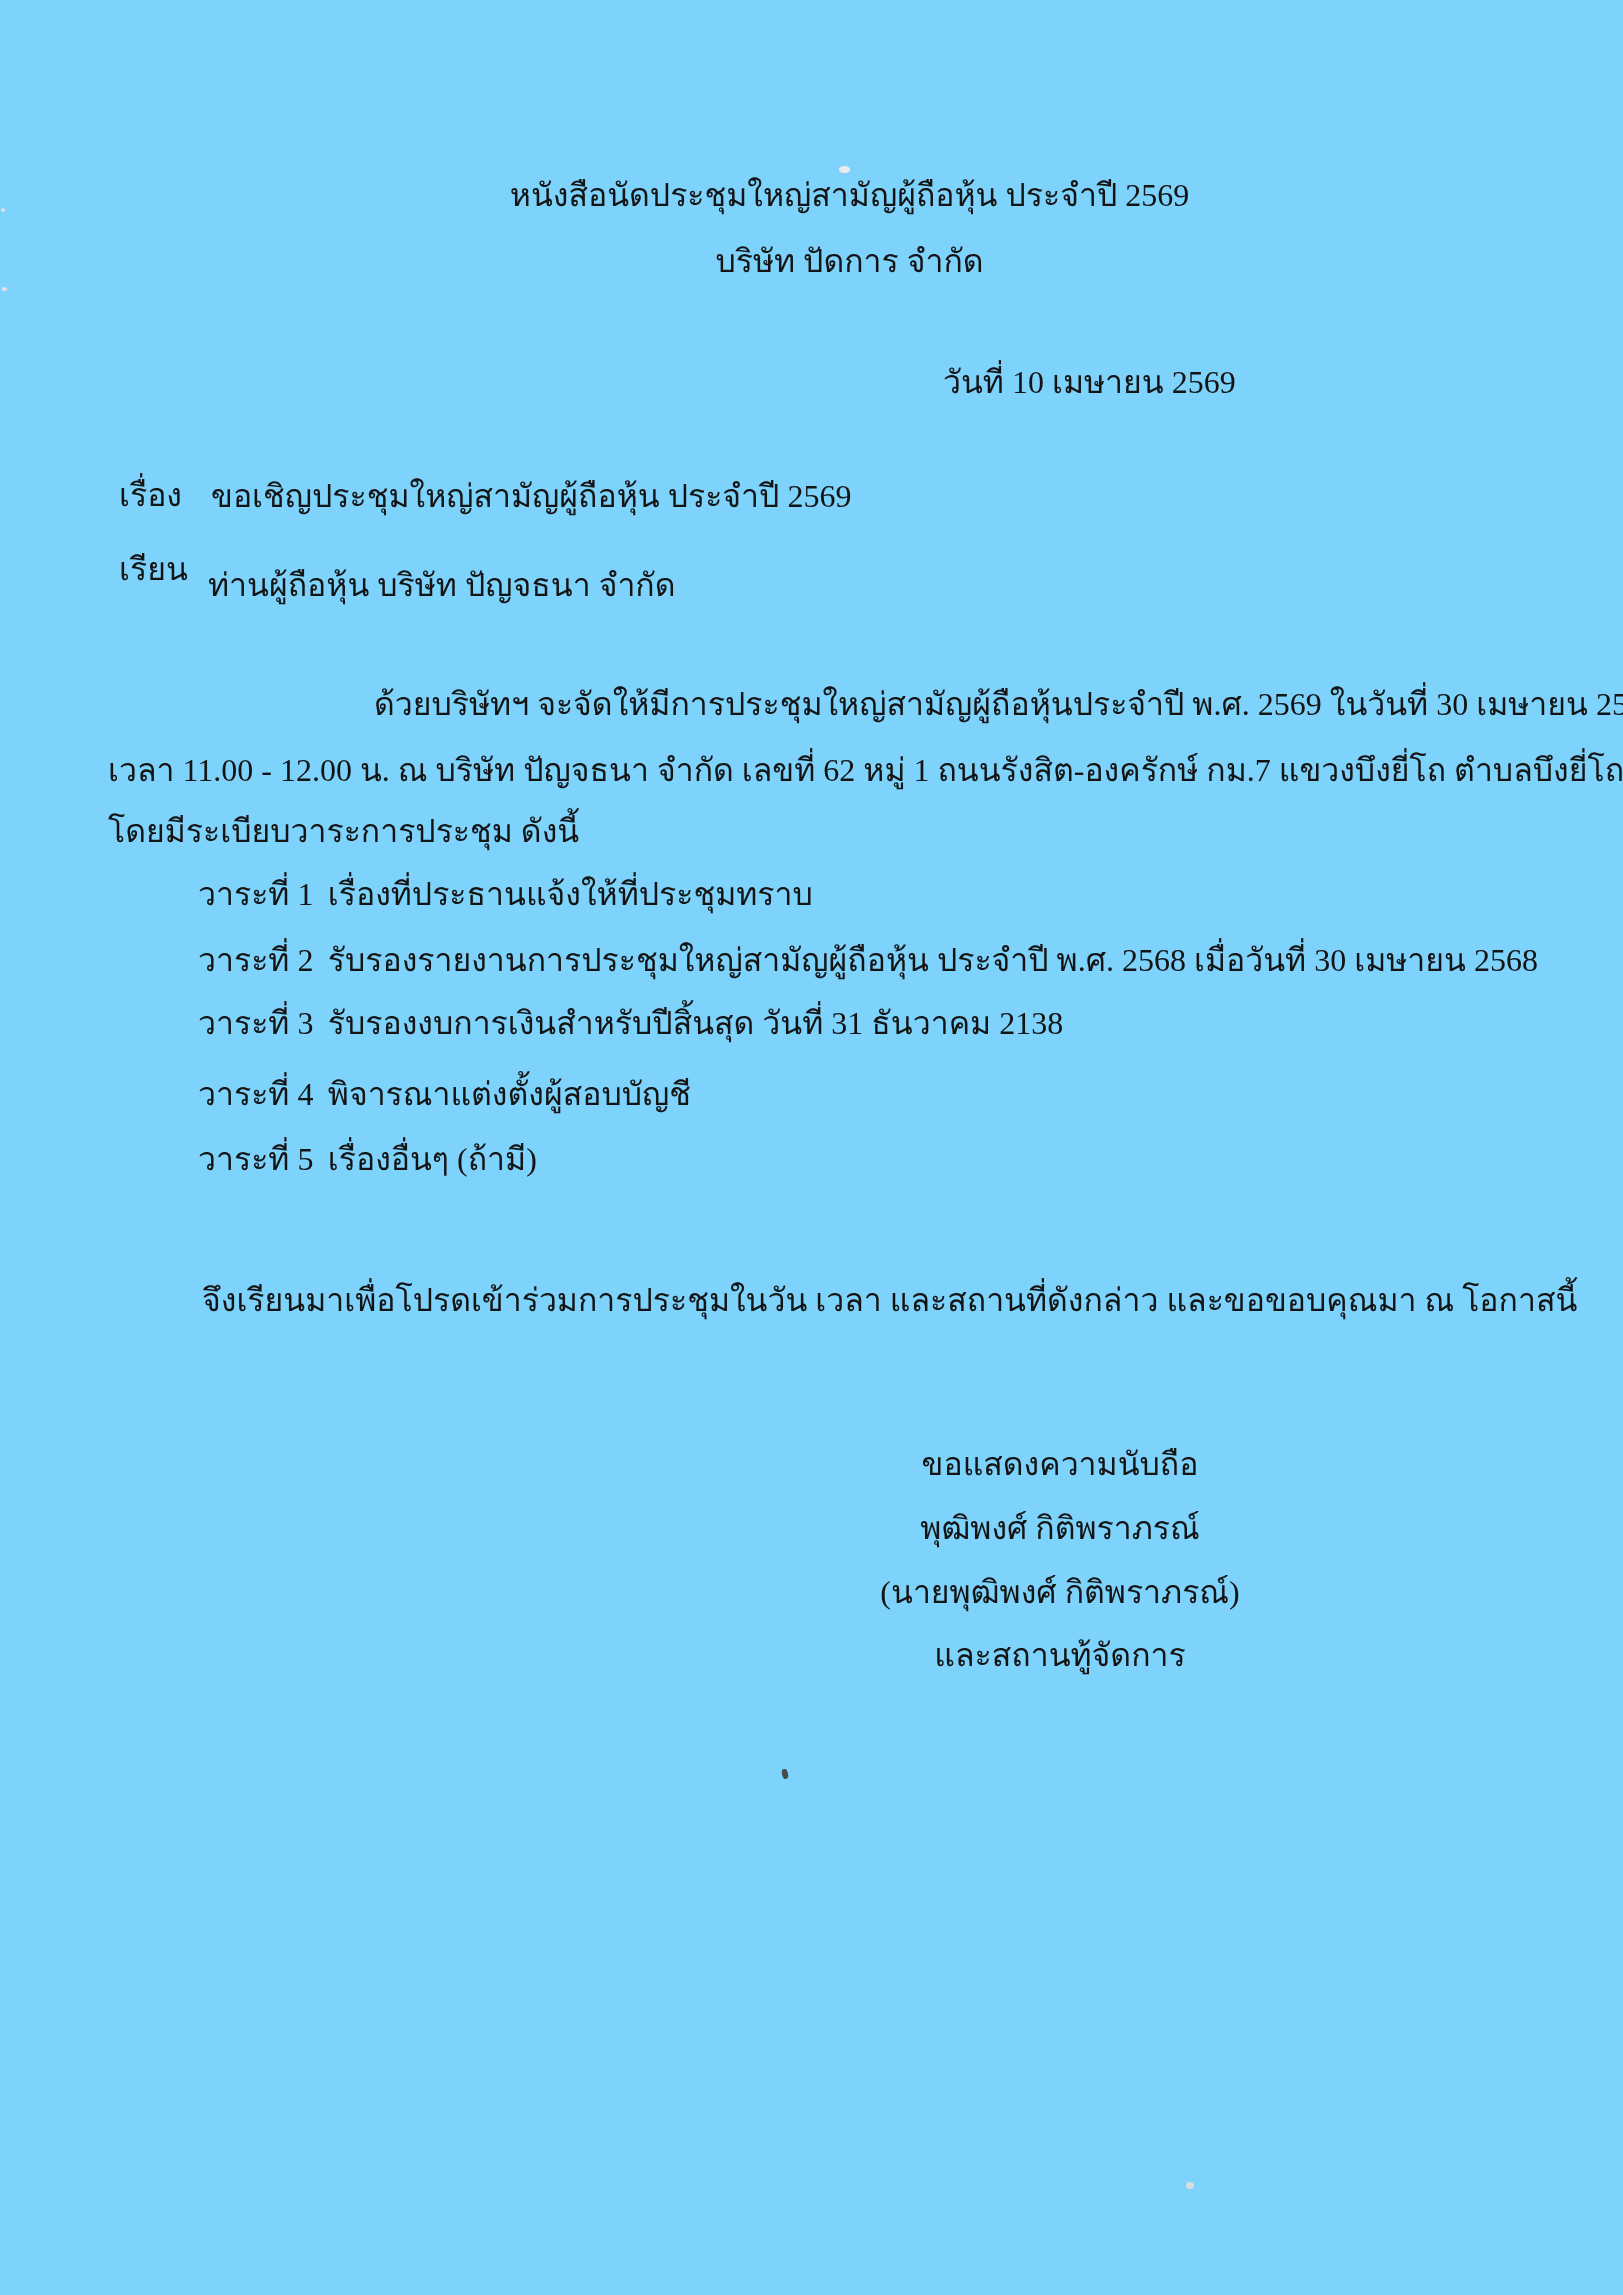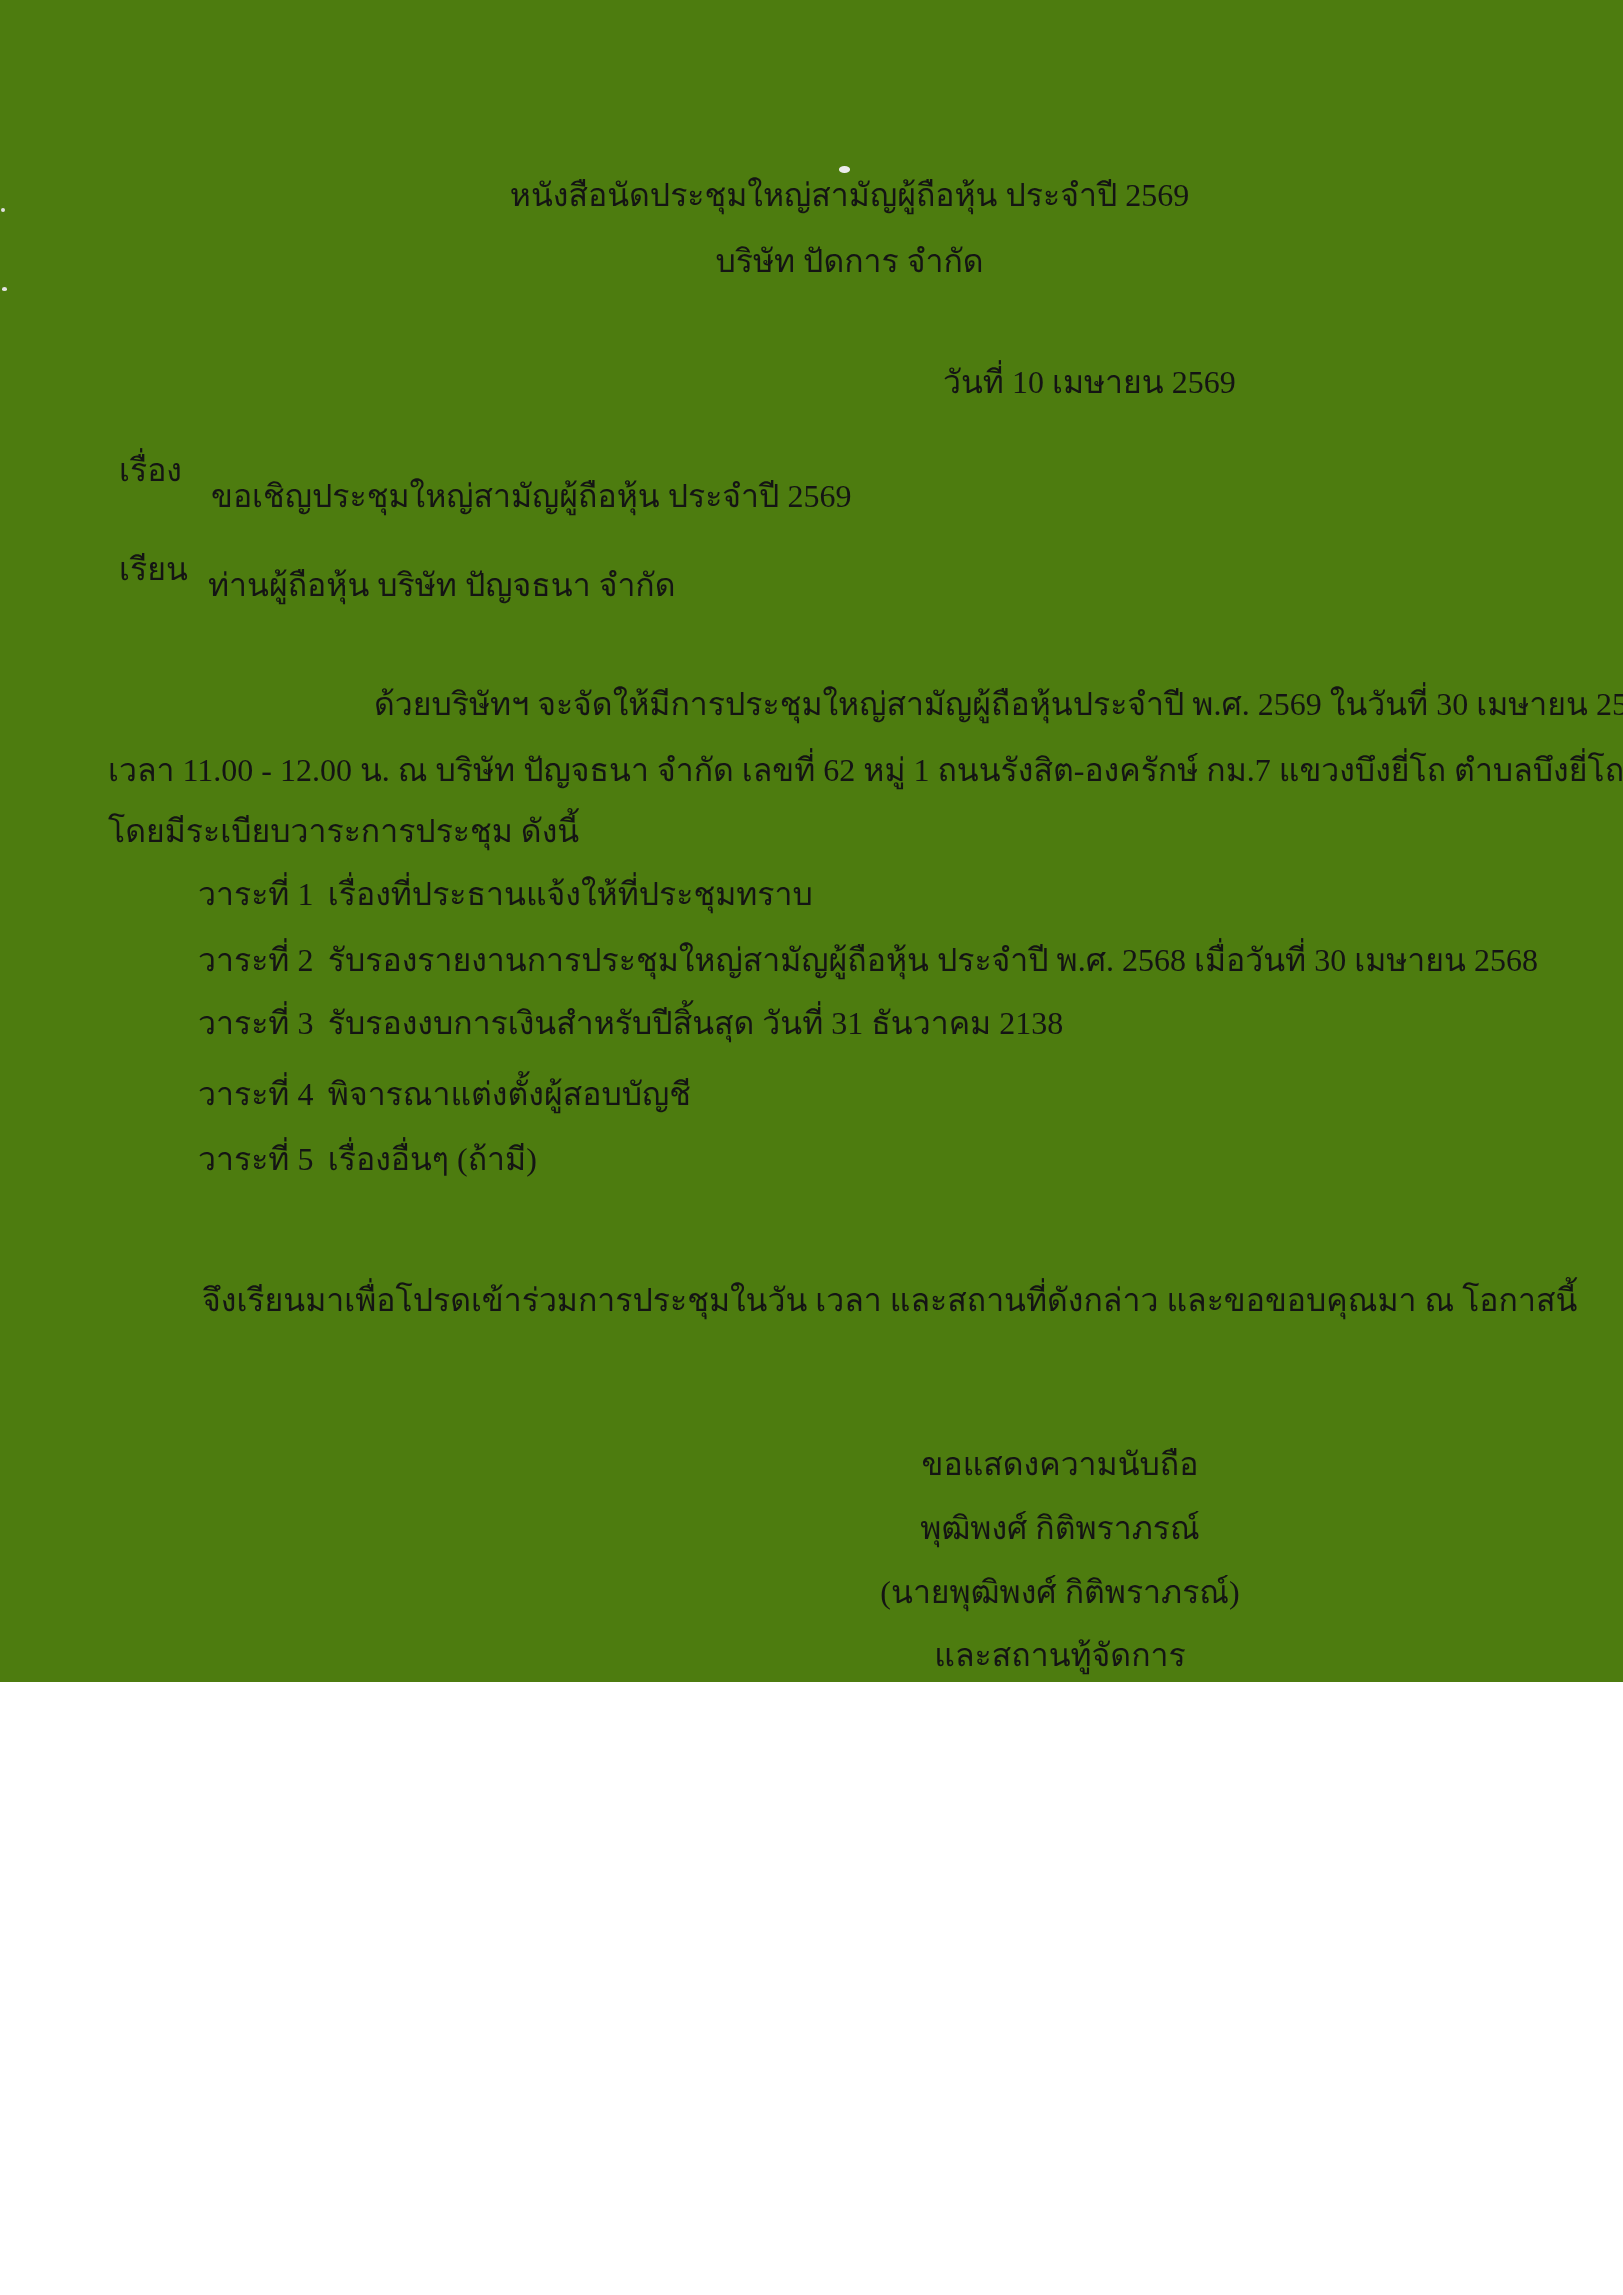--- a/index.html
+++ b/index.html
@@ -6,8 +6,8 @@
   .page{
     position:relative;
     width:1623px;
-    height:1682px;
-    background:#4d7c0f;
+    height:2295px;
+    background:#7dd3fc;
     overflow:hidden;
     font-family:"Liberation Serif","DejaVu Serif",serif;
     color:#141414;

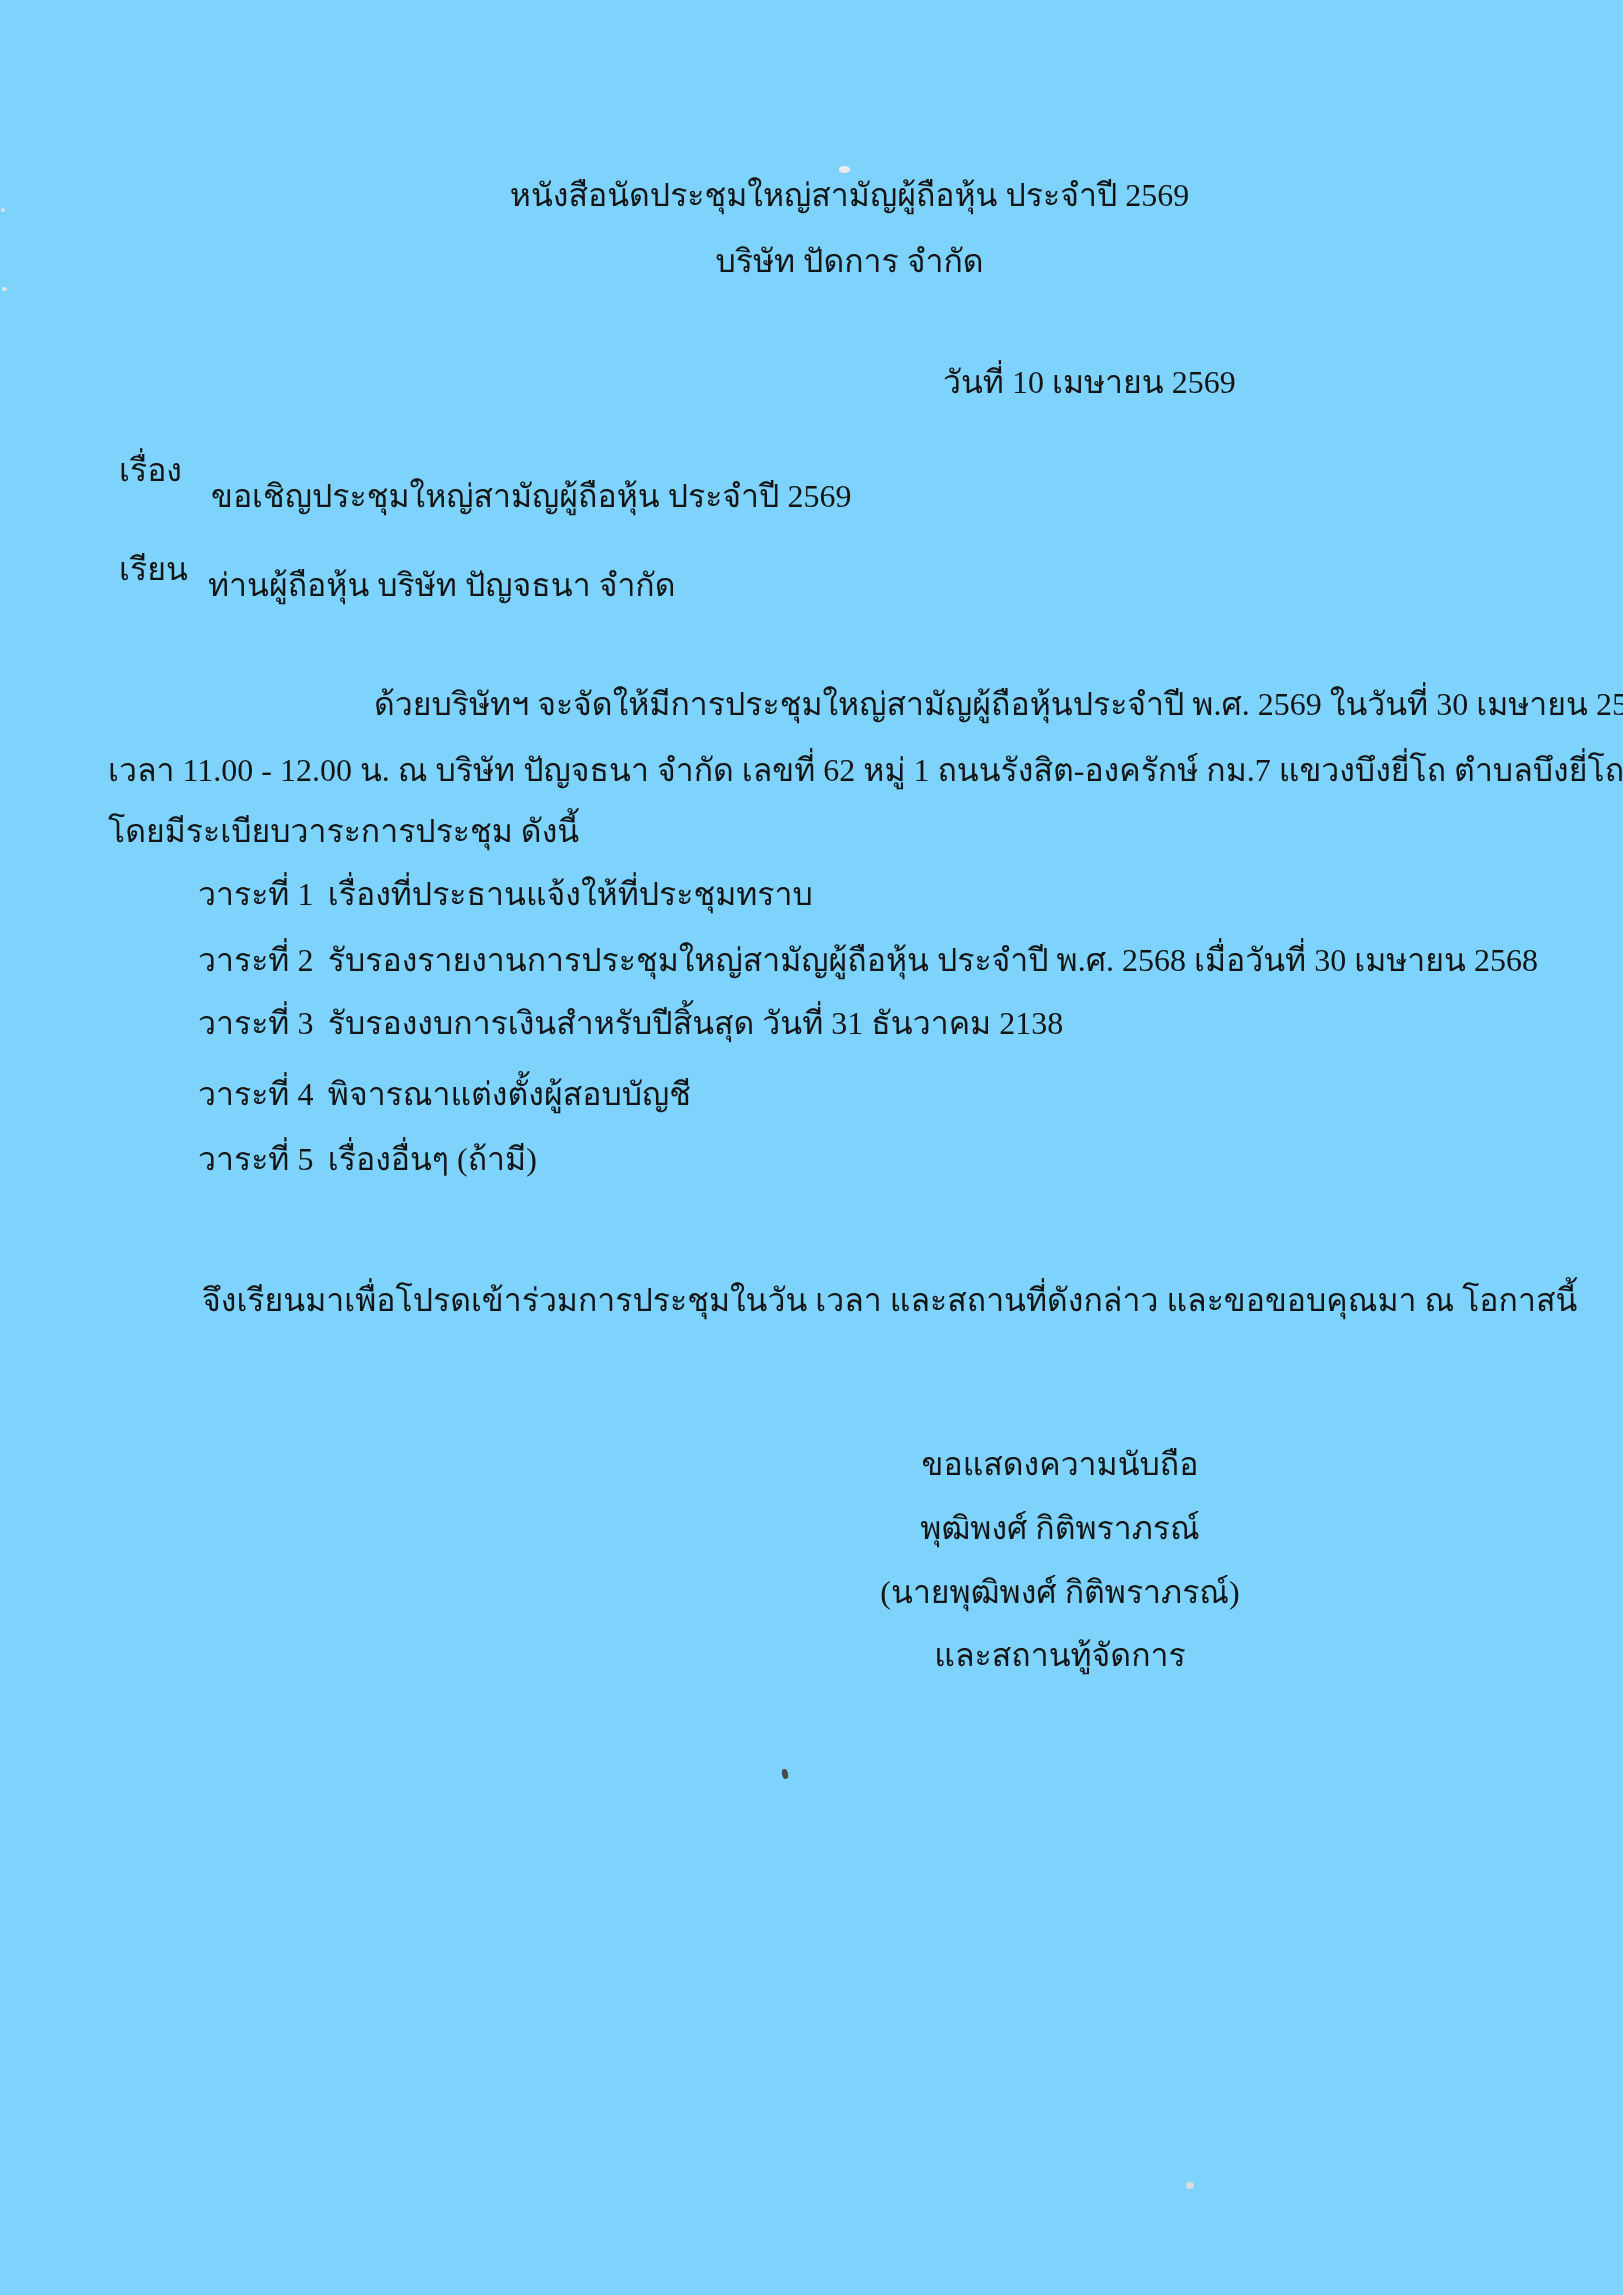--- a/index.html
+++ b/index.html
@@ -50,7 +50,7 @@
 
   <div class="line" style="top:359px;left:943px;">วันที่ 10 เมษายน 2569</div>
 
-  <div class="line" style="top:447px;left:119px;">เรื่อง</div>
+  <div class="line" style="top:472px;left:119px;">เรื่อง</div>
   <div class="line" style="top:473px;left:211px;">ขอเชิญประชุมใหญ่สามัญผู้ถือหุ้น ประจำปี 2569</div>
 
   <div class="line" style="top:546px;left:119px;text-align:center;">เรียน</div>

